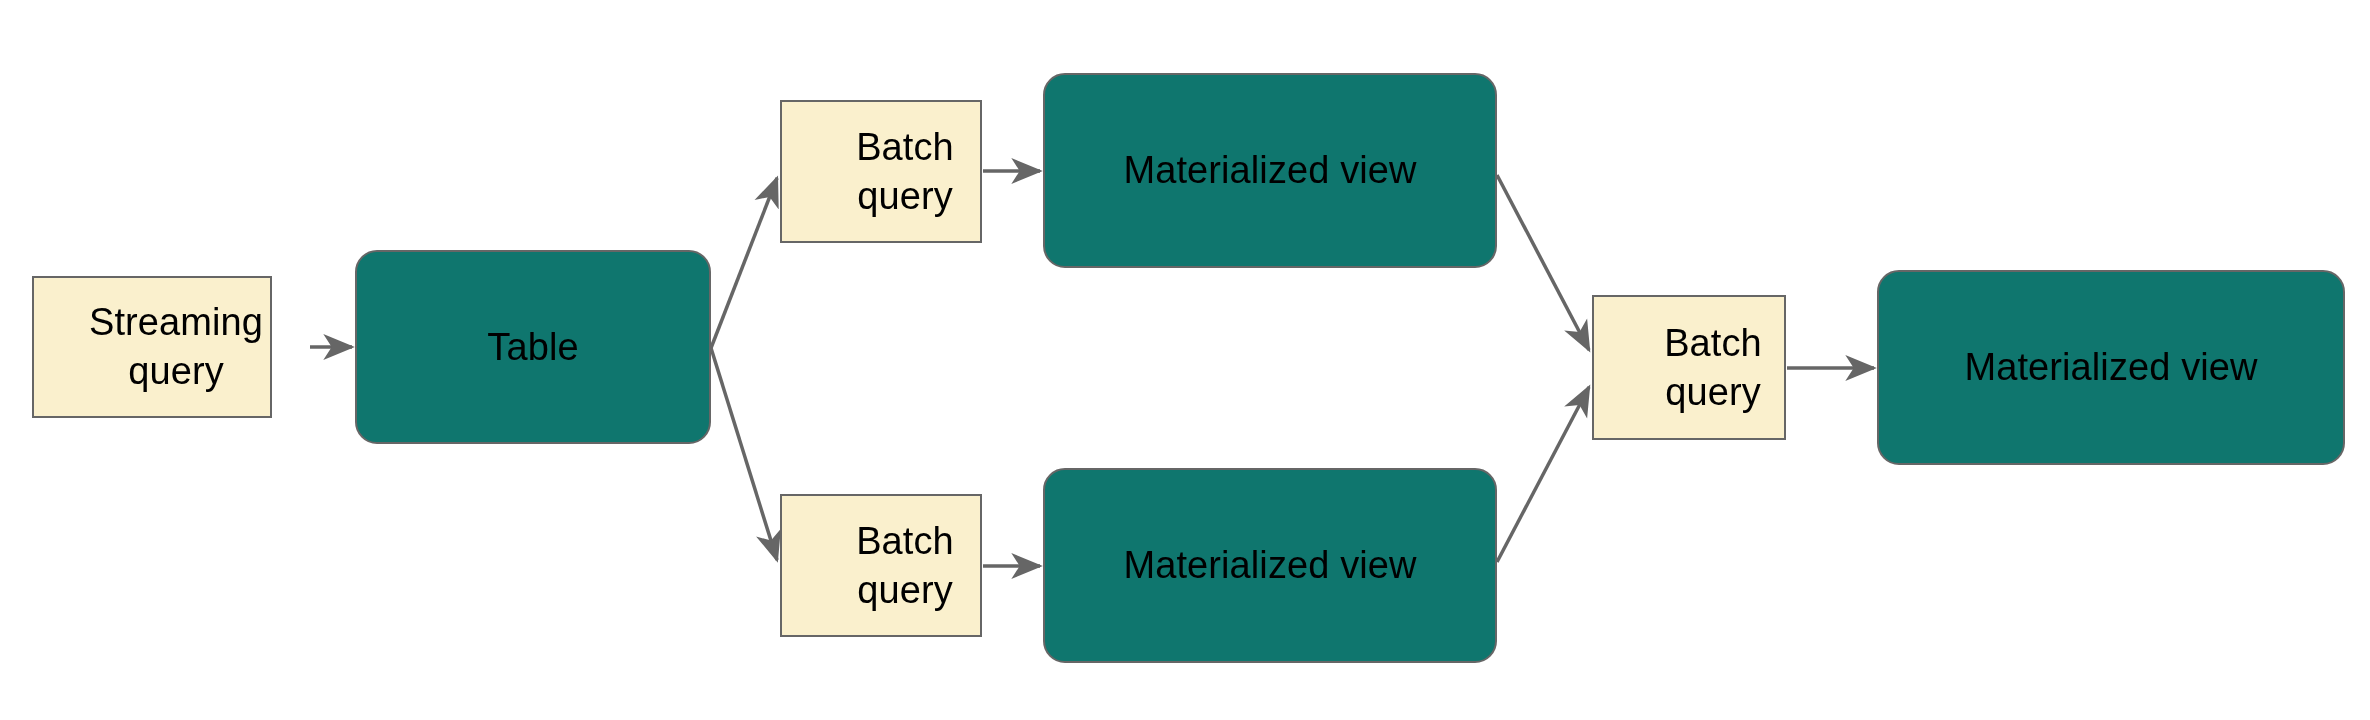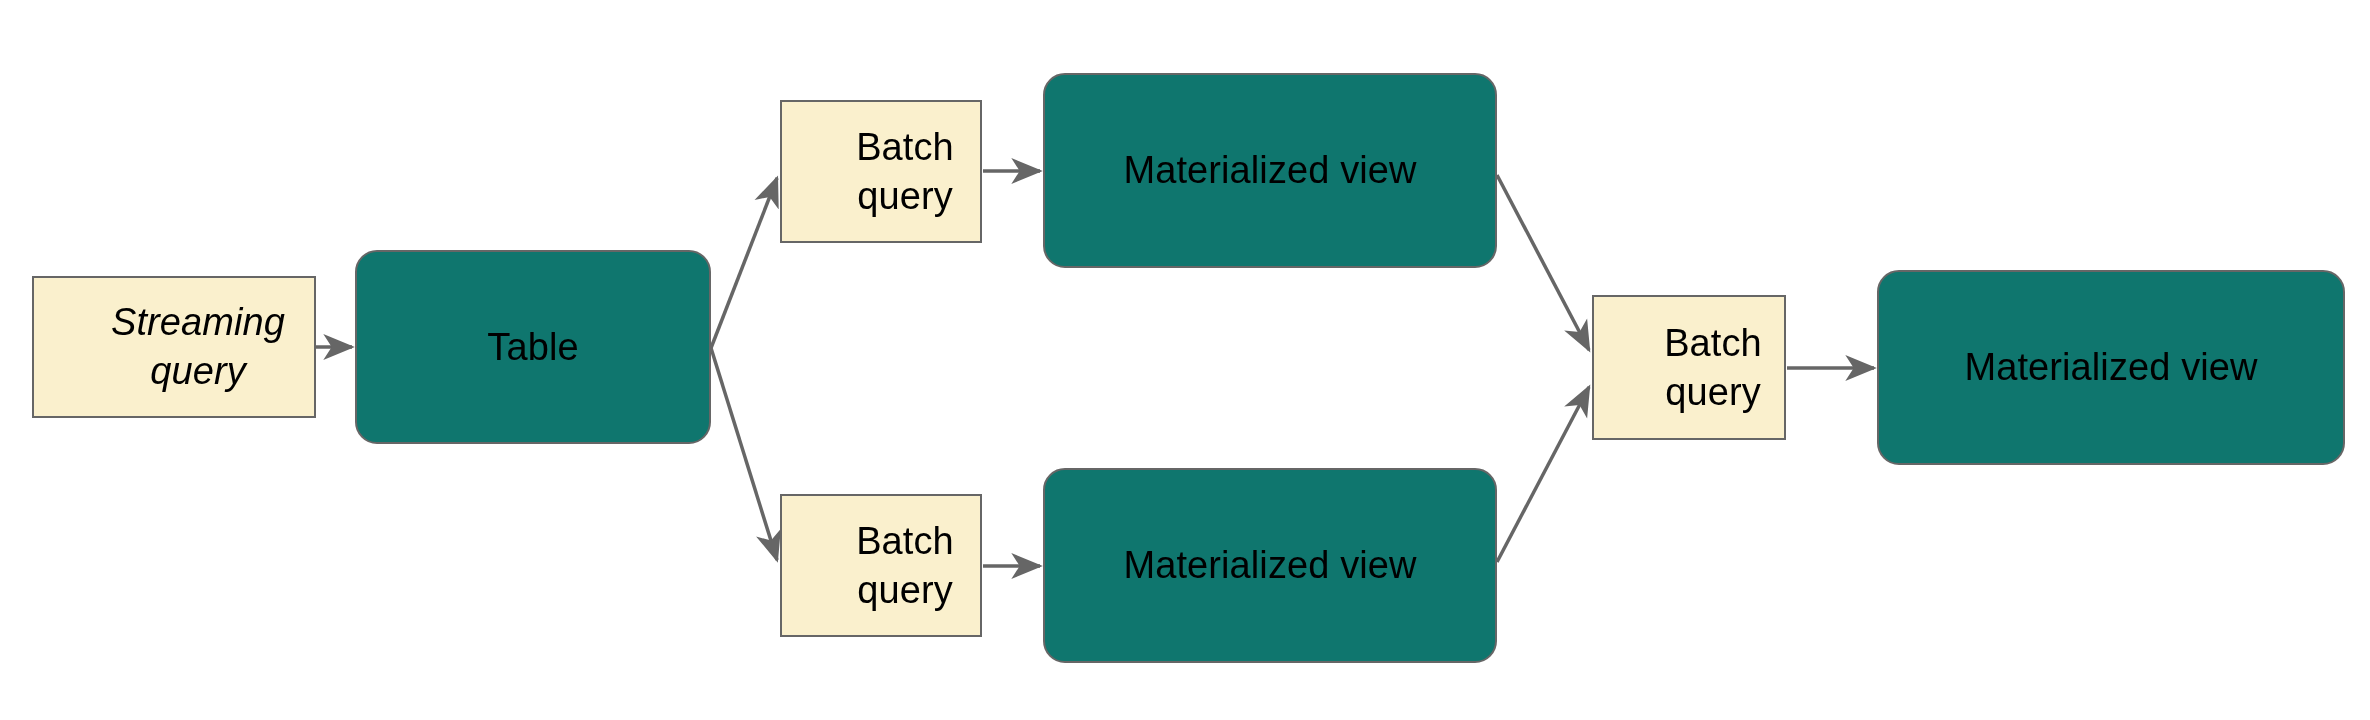--- a/index.html
+++ b/index.html
@@ -82,7 +82,7 @@
     <line x1="1787" y1="368" x2="1874" y2="368" stroke="#666666" stroke-width="3.5" marker-end="url(#arrow)"></line>
   </svg>
 
-  <div class="node process" style="left:32px; top:276px; width:284px; height:142px;font-style:italic;">
+  <div class="node process" style="left:32px; top:276px; width:240px; height:142px;">
     <span class="node-label">Streaming
 query</span>
   </div>

